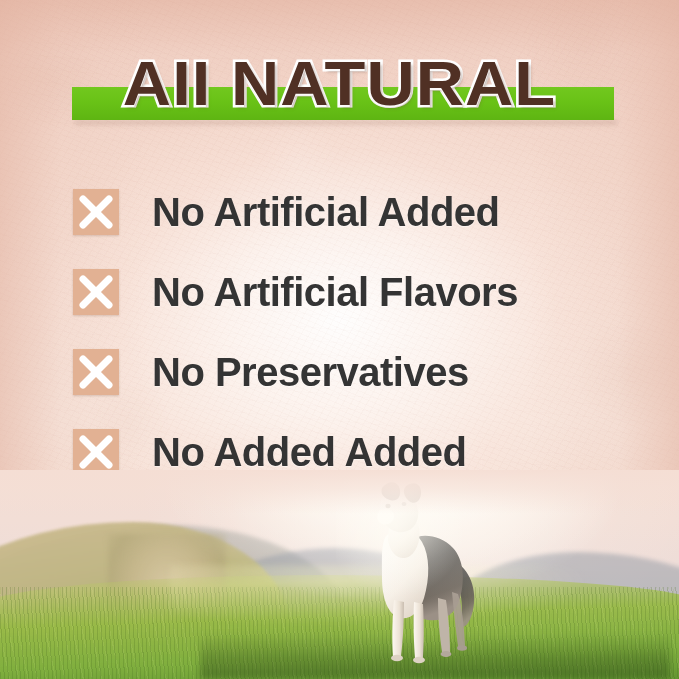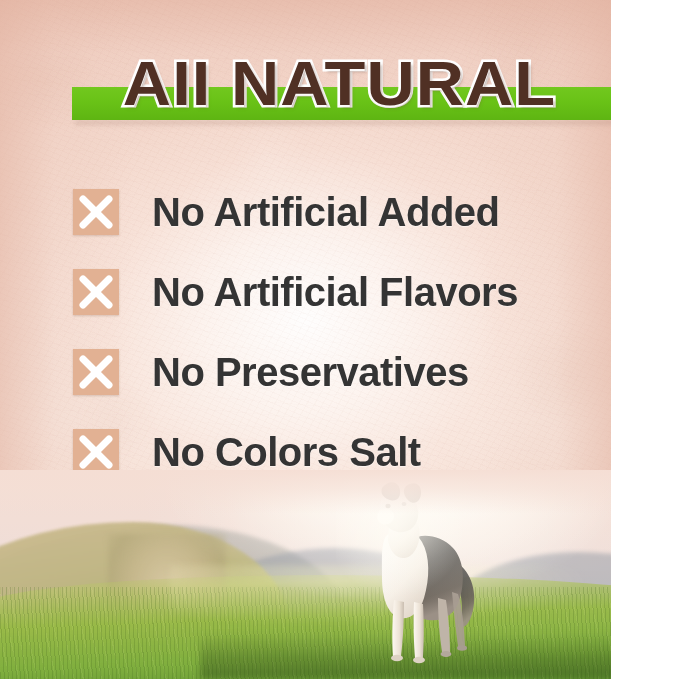--- a/index.html
+++ b/index.html
@@ -9,7 +9,7 @@
   }
   #poster {
     position: relative;
-    width: 611px;
+    width: 679px;
     height: 679px;
     overflow: hidden;
     font-family: "Liberation Sans", sans-serif;

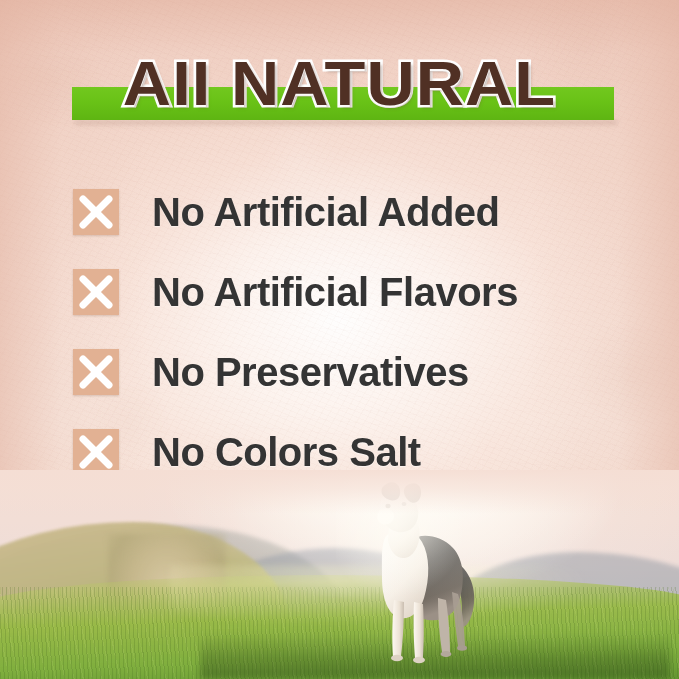--- a/index.html
+++ b/index.html
@@ -342,7 +342,7 @@
           <line x1="36" y1="10" x2="10" y2="36" stroke="#ffffff" stroke-width="7" stroke-linecap="round"></line>
         </svg>
       </div>
-      <div class="claim-label">No Colors Salt</div>
+      <div class="claim-label">No Added Added</div>
     </div>
 
   </div>

